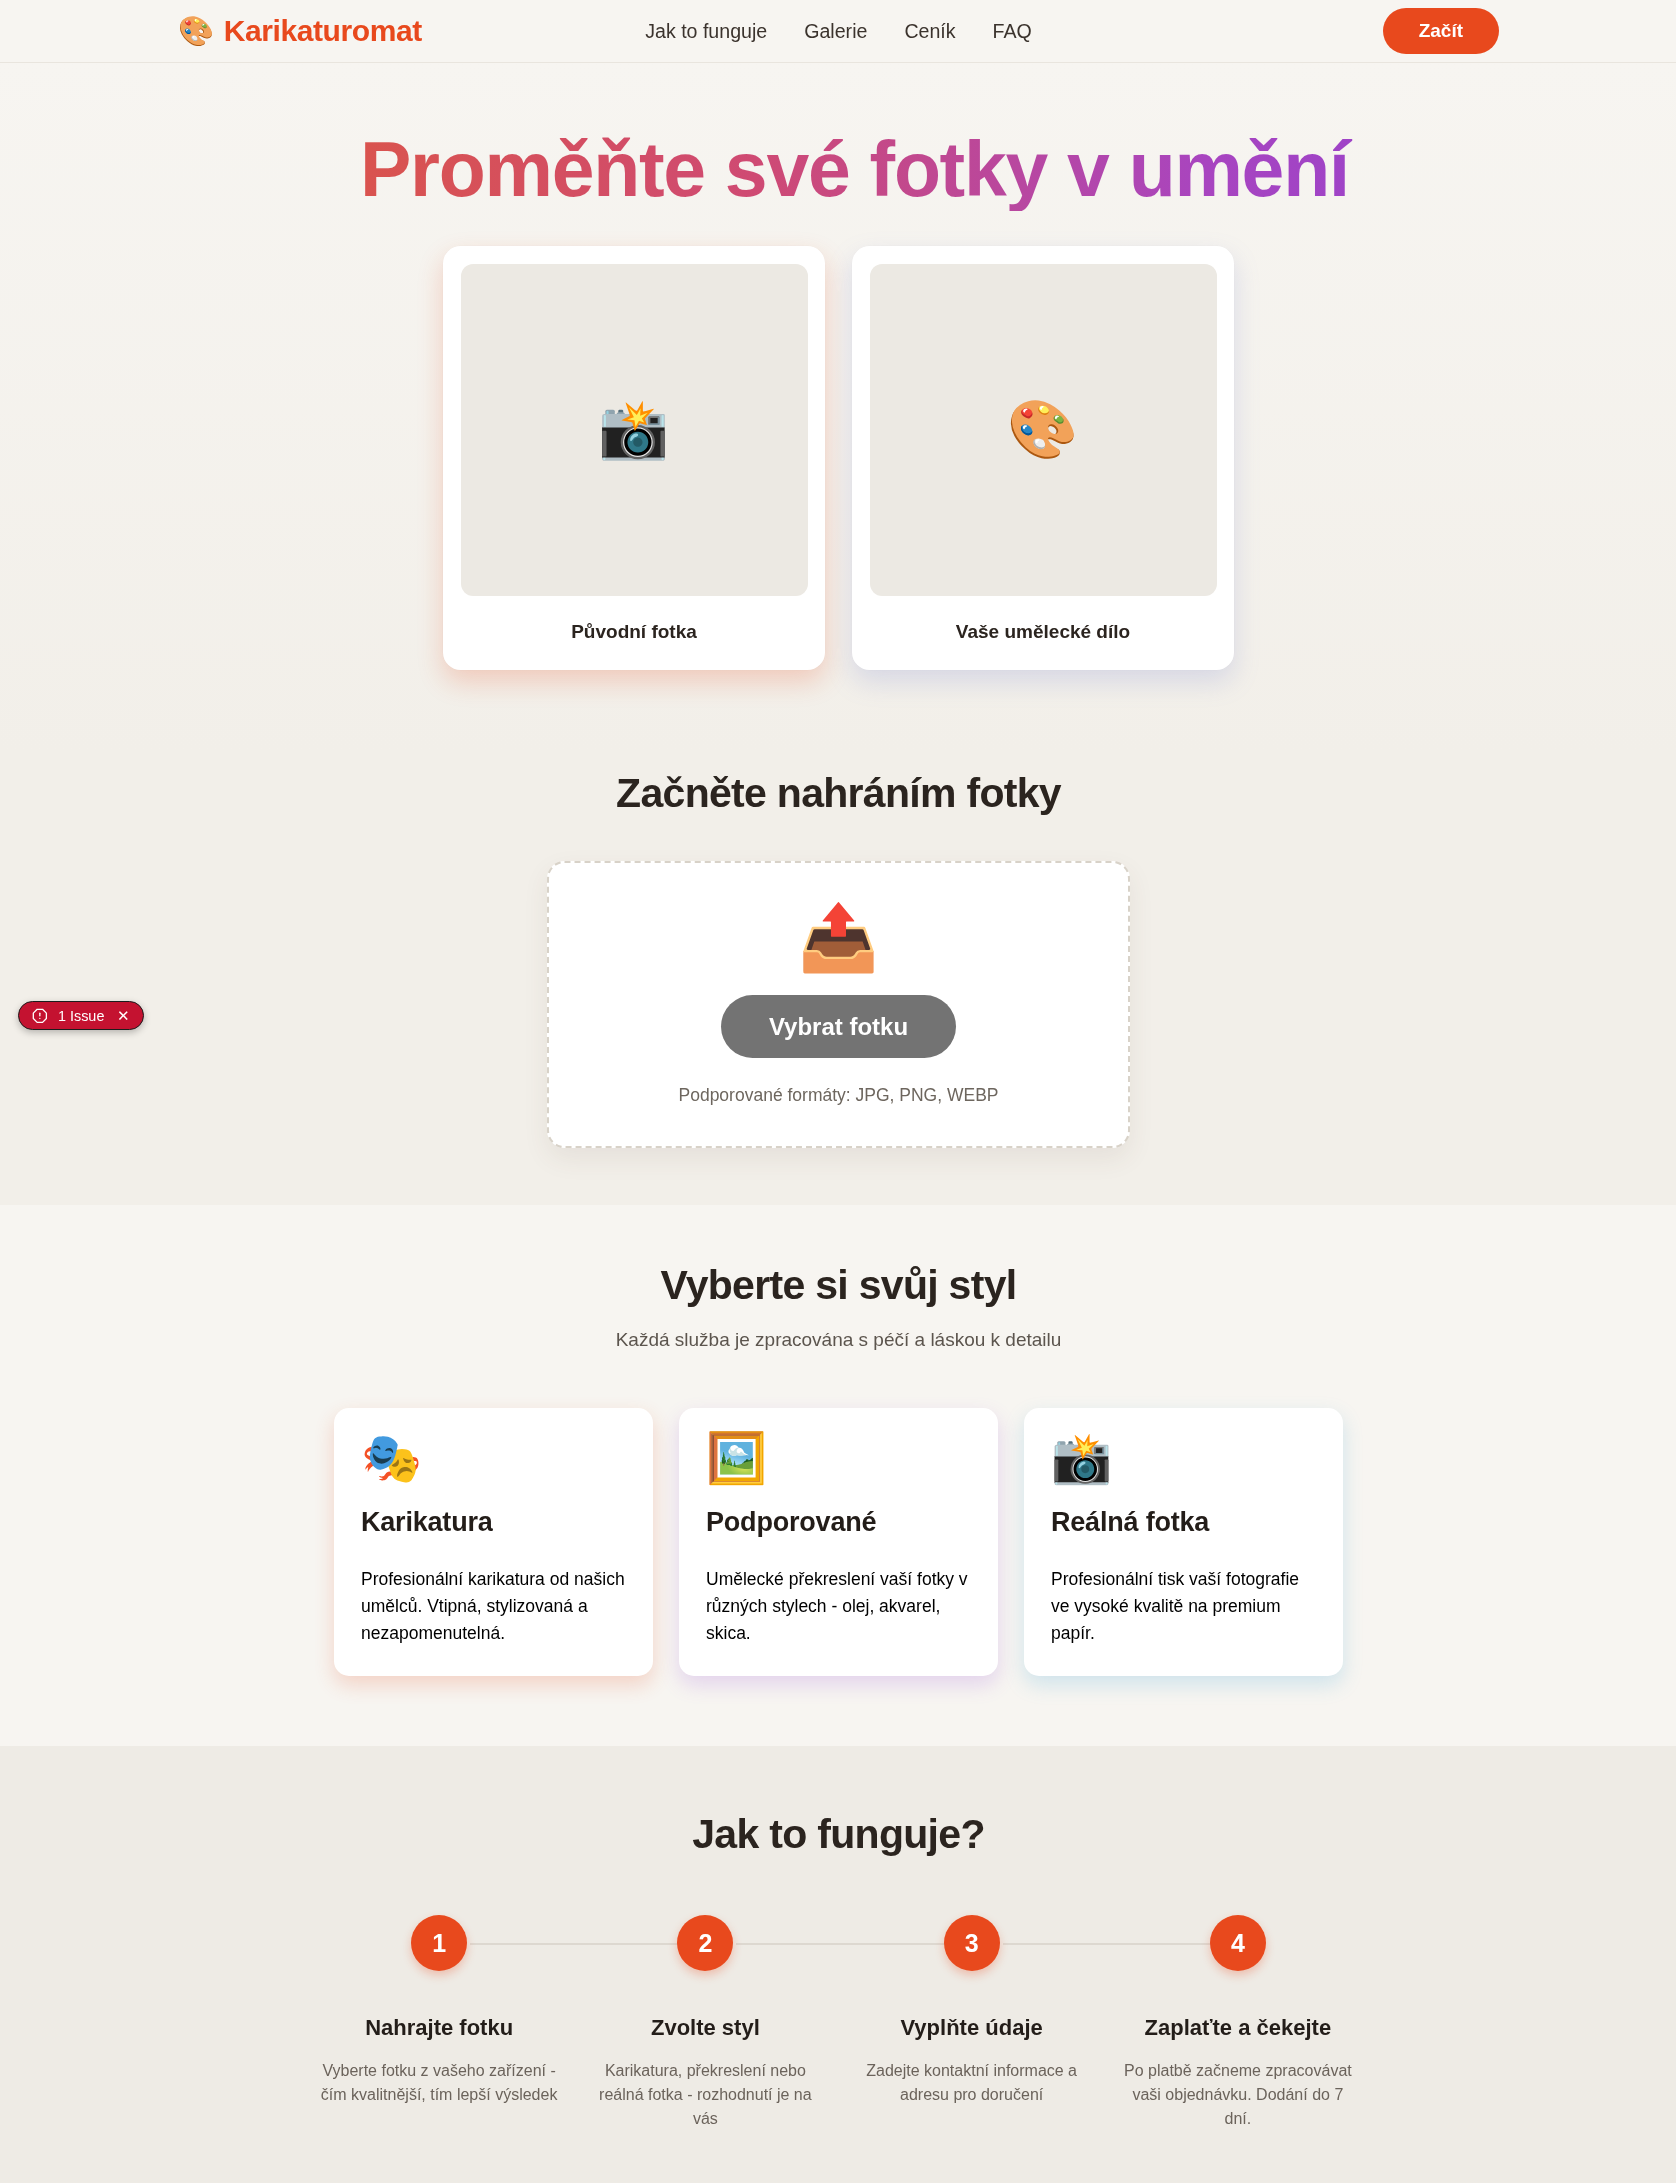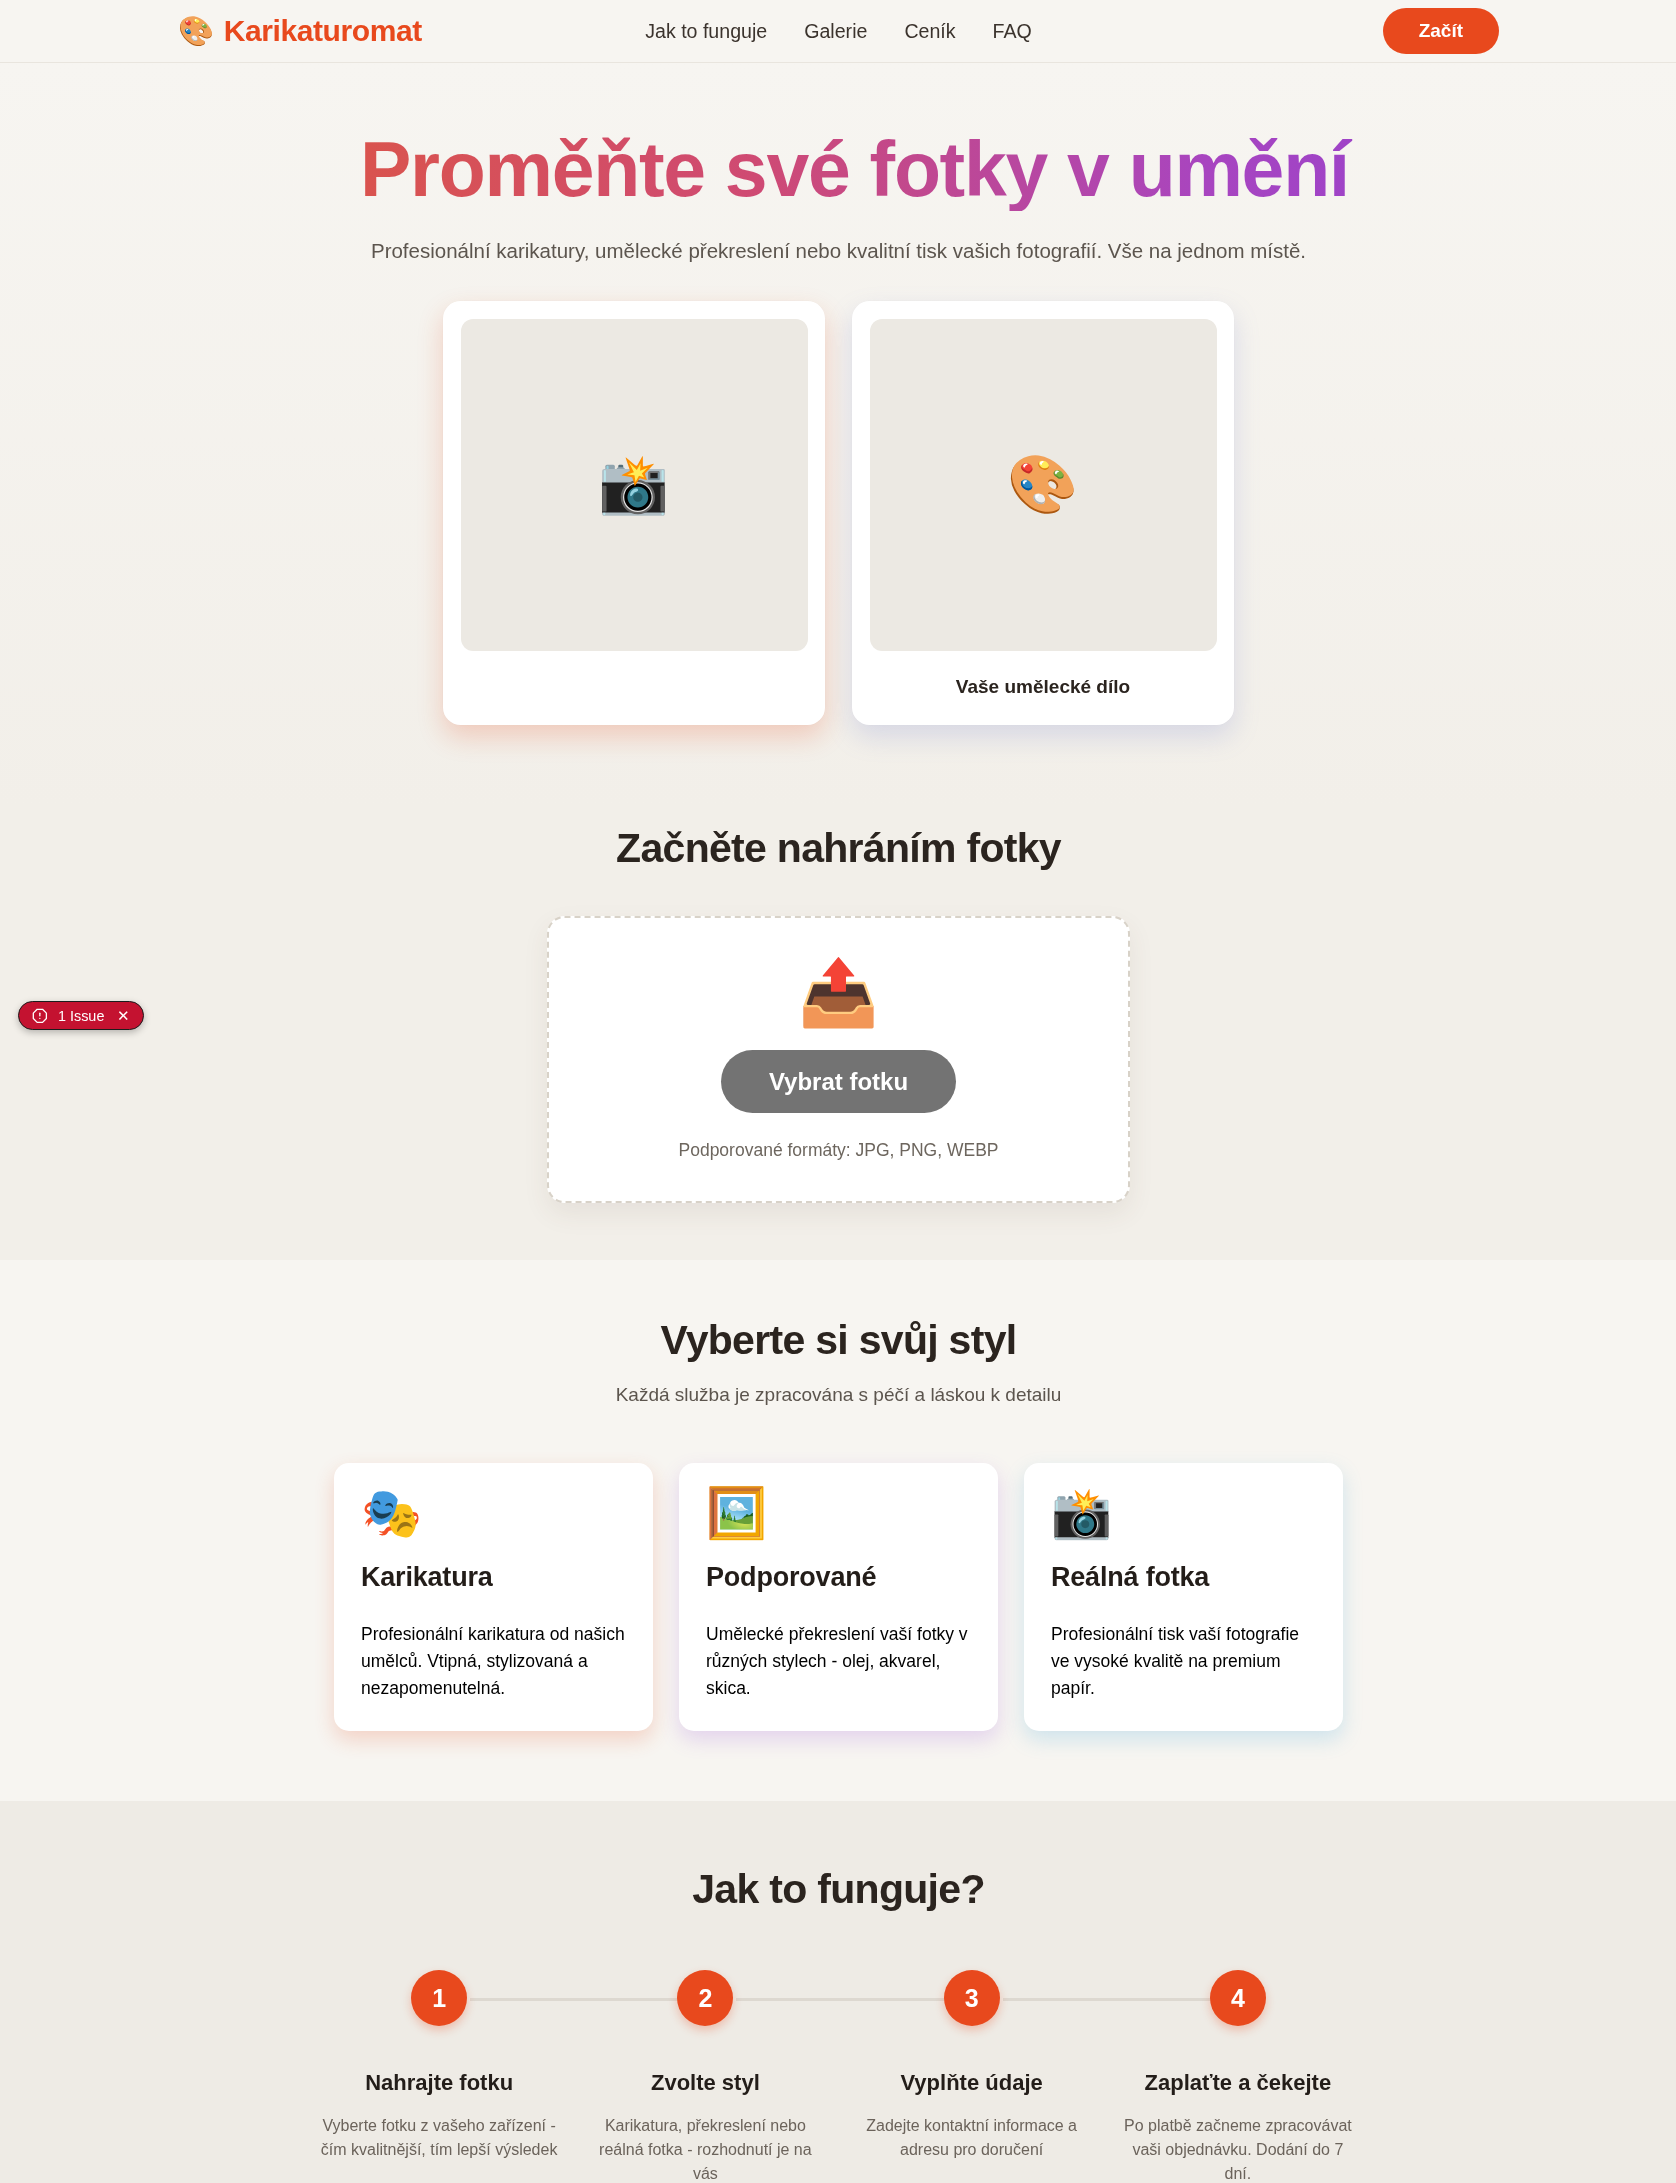--- a/index.html
+++ b/index.html
@@ -278,7 +278,6 @@
 
 <section class="hero">
   <h1 class="hero-title">Proměňte své fotky v umění</h1>
-  <p class="hero-sub">Profesionální karikatury, umělecké překreslení nebo kvalitní tisk vašich fotografií. Vše na jednom místě.</p>
 
   <div class="preview-row">
     <div class="preview-card tint-a">

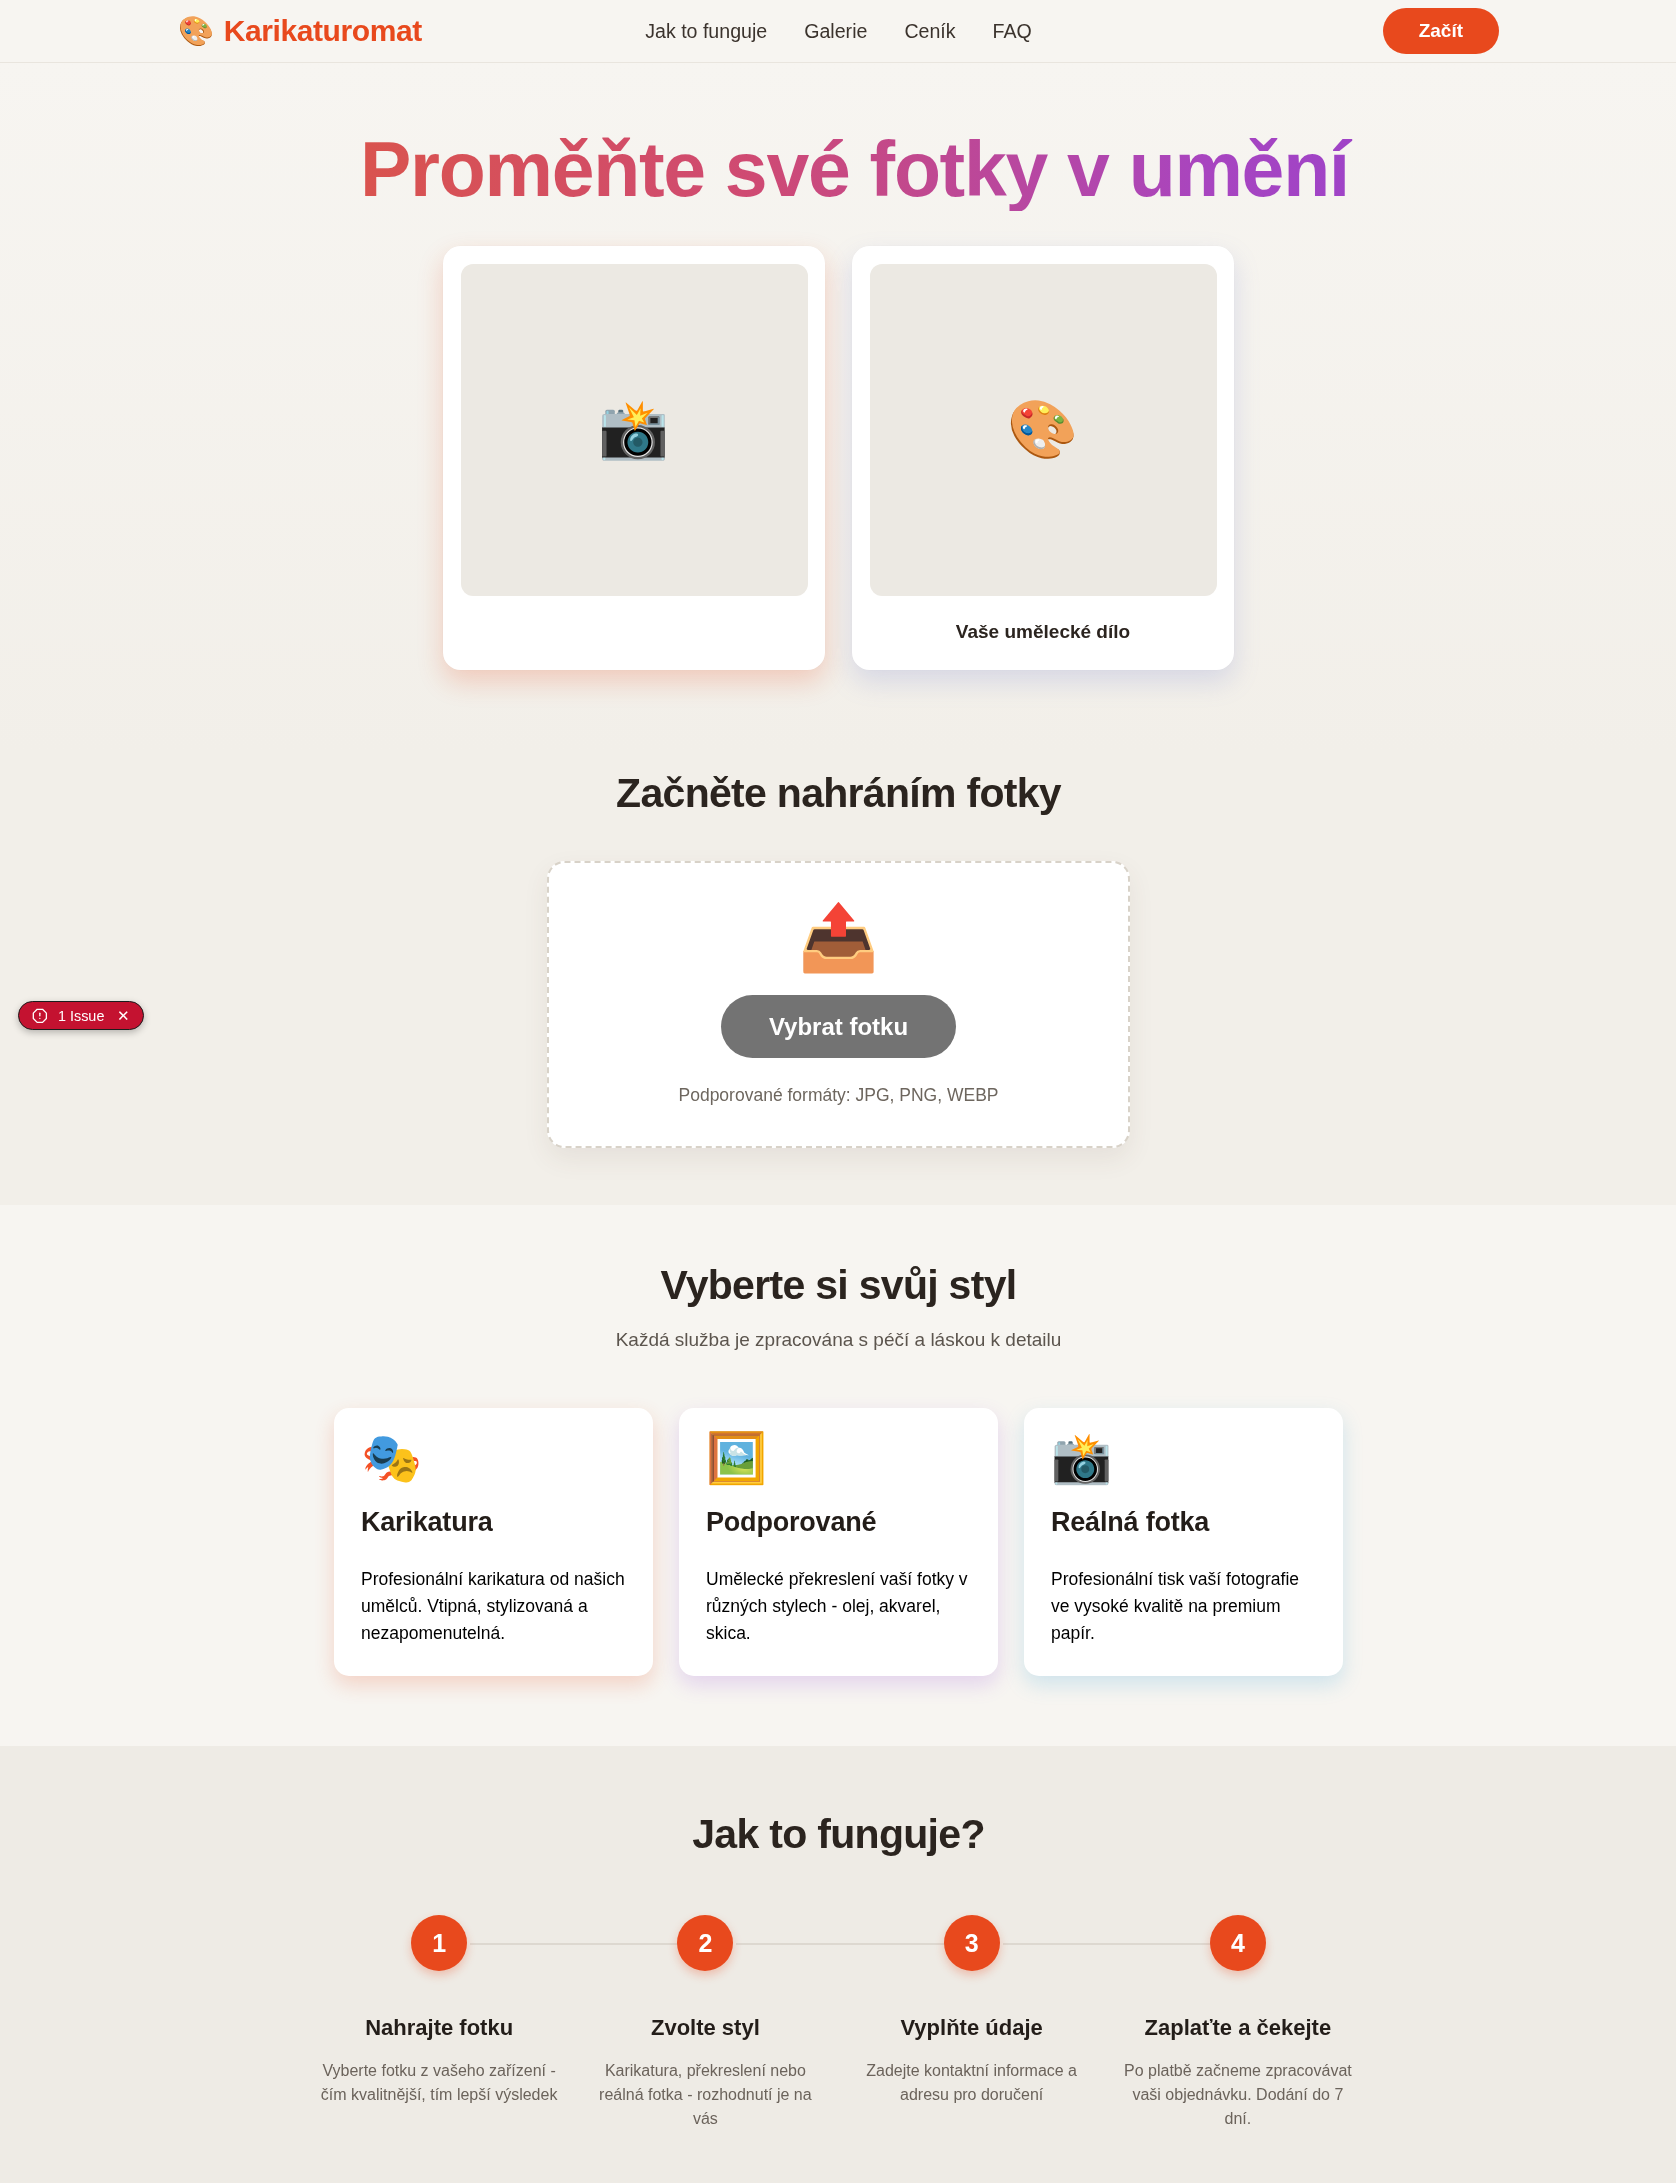--- a/index.html
+++ b/index.html
@@ -284,6 +284,7 @@
       <div class="preview-thumb">
         <span>📸</span>
       </div>
+      <div class="preview-caption">Původní fotka</div>
     </div>
     <div class="preview-card tint-b">
       <div class="preview-thumb">

